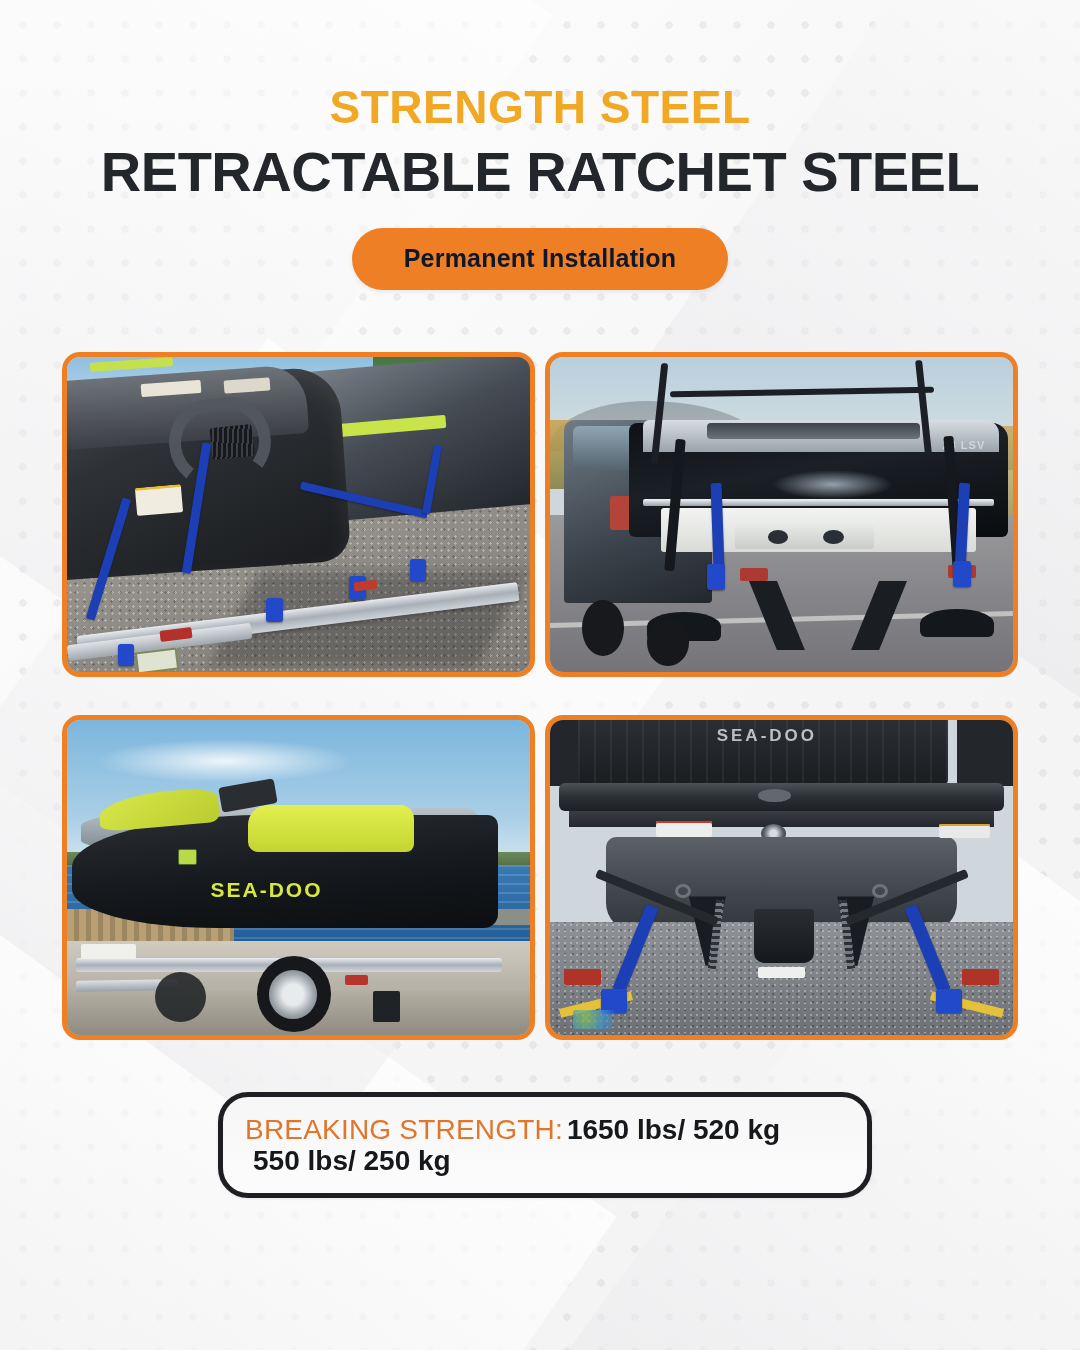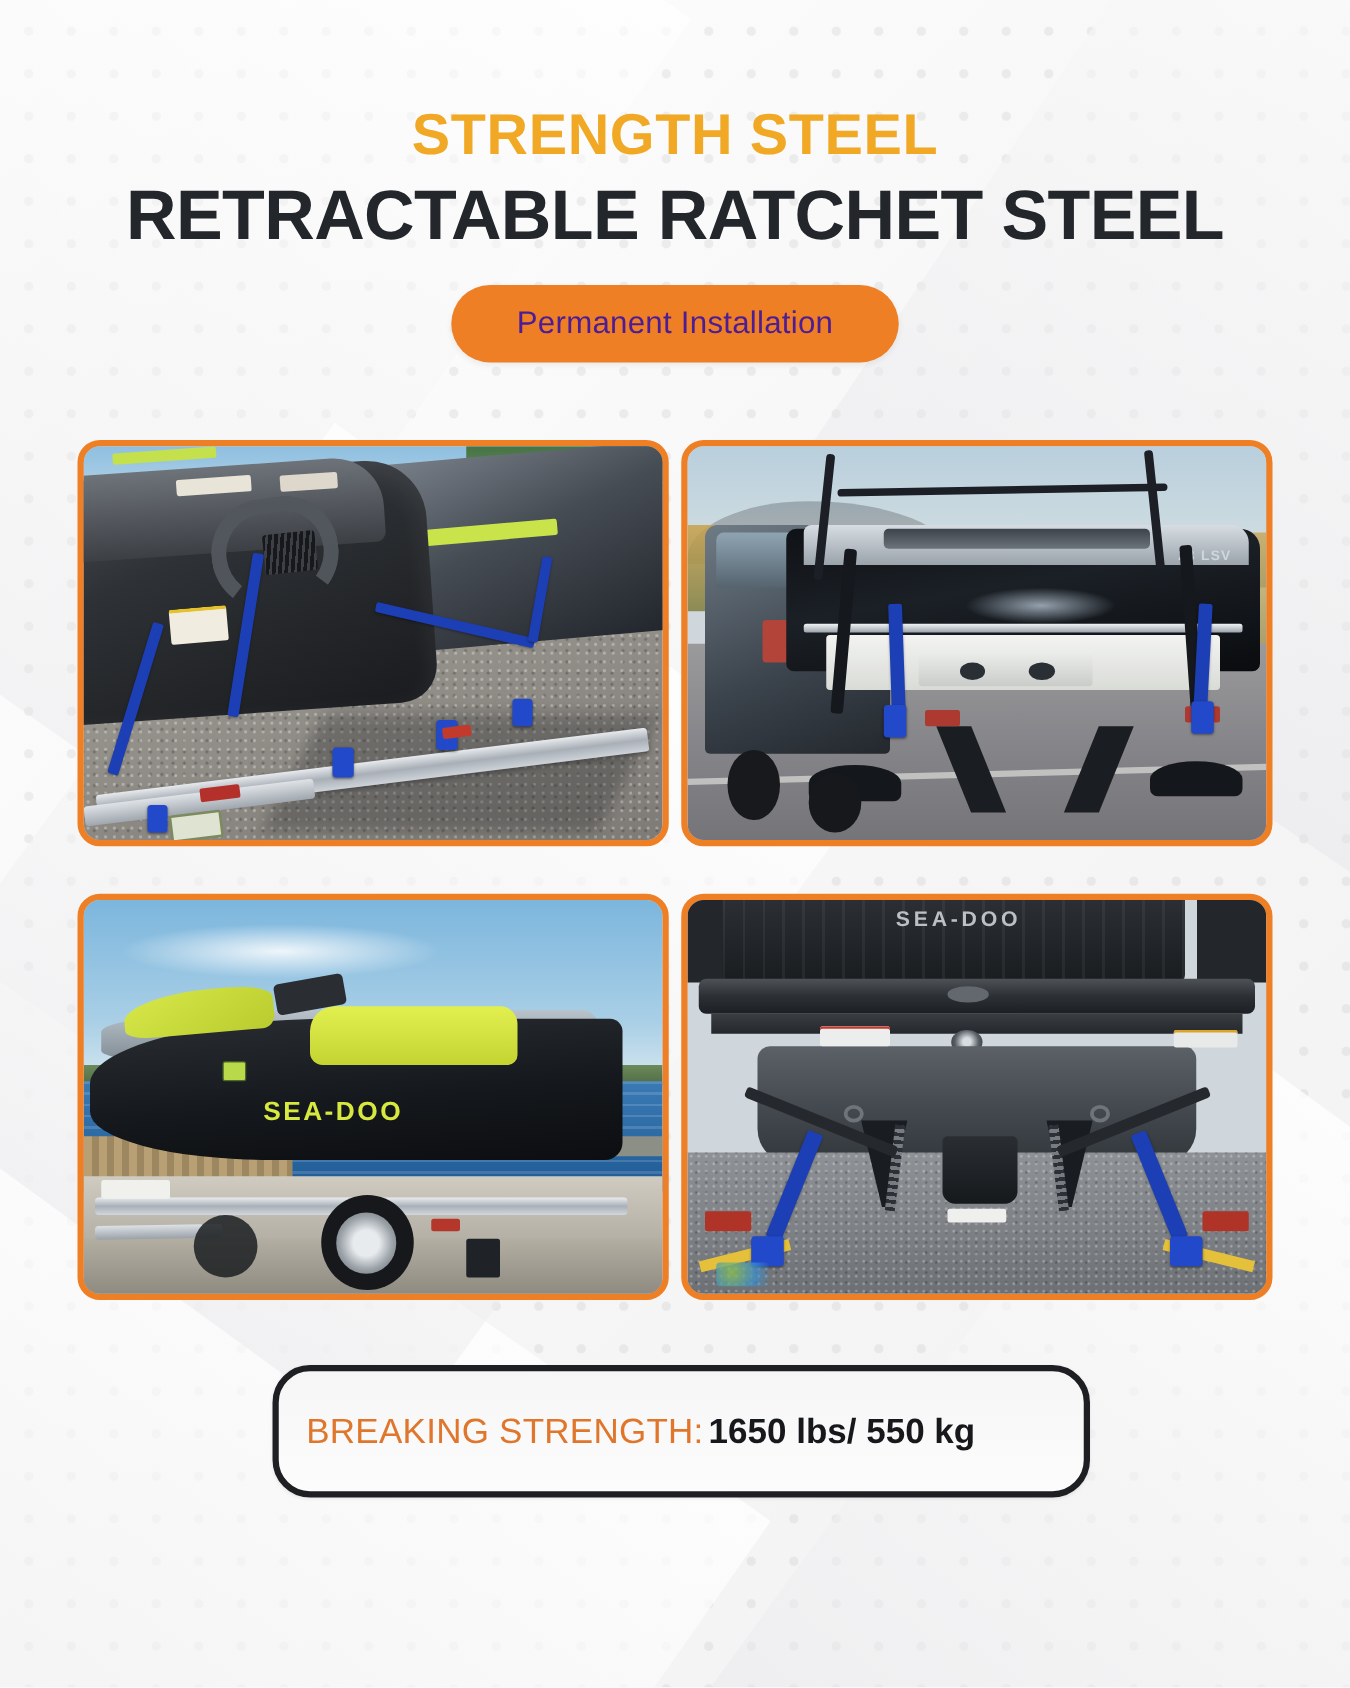--- a/index.html
+++ b/index.html
@@ -67,8 +67,8 @@
   .badge {
     display:inline-block;
     background:#ef7f24;
-    color:#4c1d95;
-    font-size:25px; font-weight:normal;
+    color:#0f172a;
+    font-size:25px; font-weight:bold;
     letter-spacing:.2px;
     padding:16px 52px 17px;
     border-radius:34px;

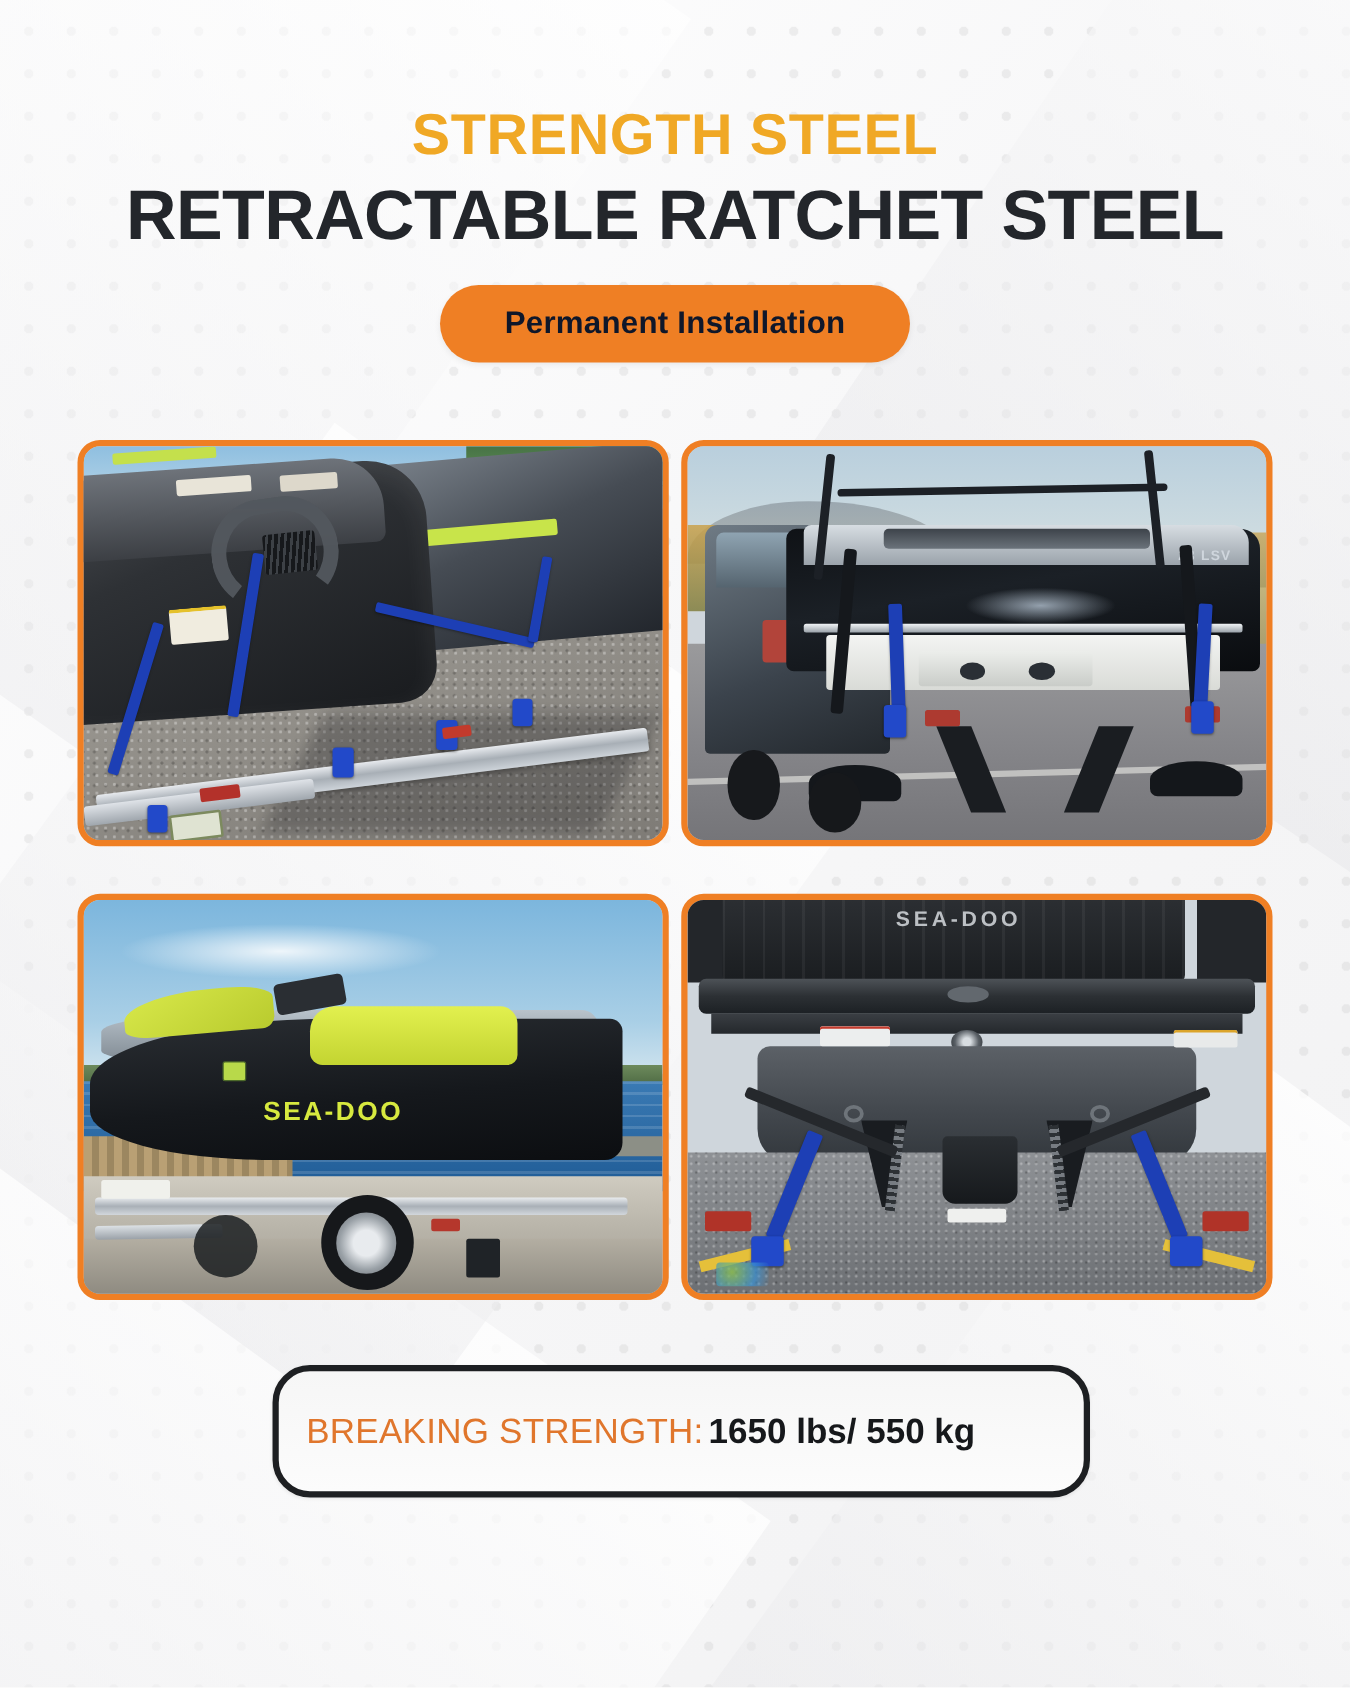--- a/index.html
+++ b/index.html
@@ -571,7 +571,7 @@
   <div class="spec-box">
     <div class="spec-row r1">
       <span class="spec-label">BREAKING STRENGTH:</span>
-      <span class="spec-value">1650 lbs/ 550 kg</span>
+      <span class="spec-value">1650 lbs/ 520 kg</span>
     </div>
     <div class="spec-row r2">
     </div>

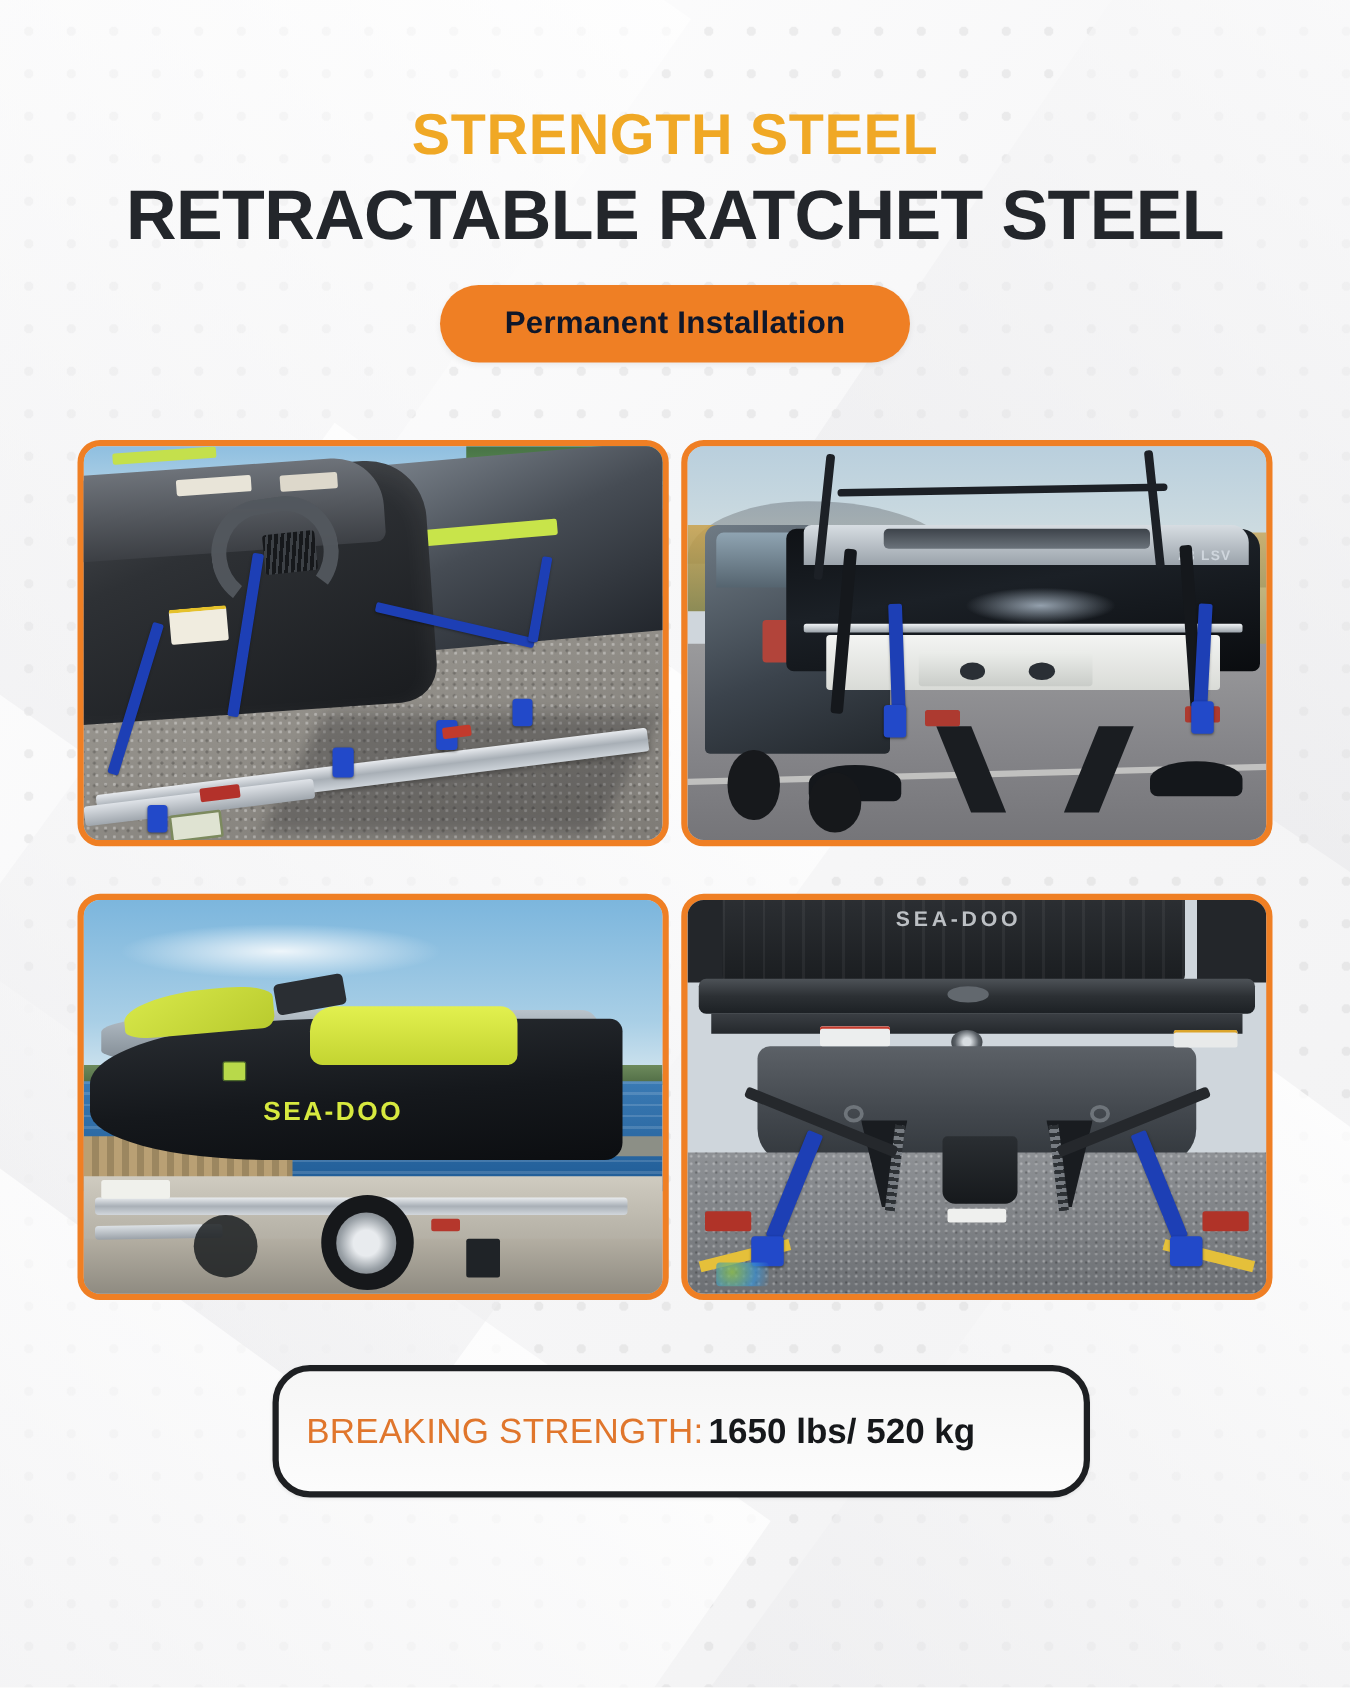--- a/index.html
+++ b/index.html
@@ -574,6 +574,7 @@
       <span class="spec-value">1650 lbs/ 520 kg</span>
     </div>
     <div class="spec-row r2">
+      <span class="spec-value">550 lbs/ 250 kg</span>
     </div>
   </div>
 

